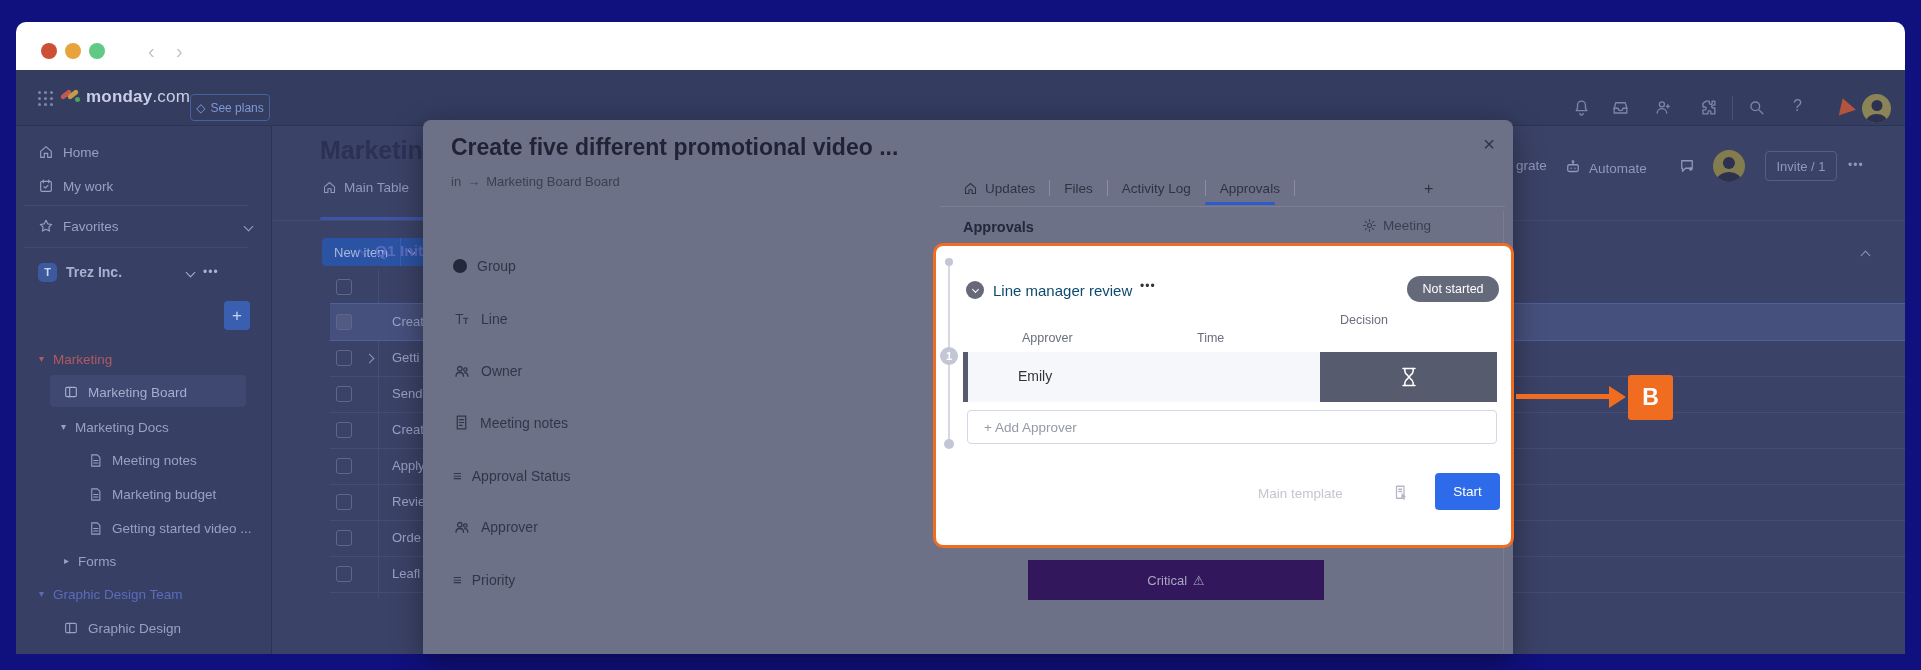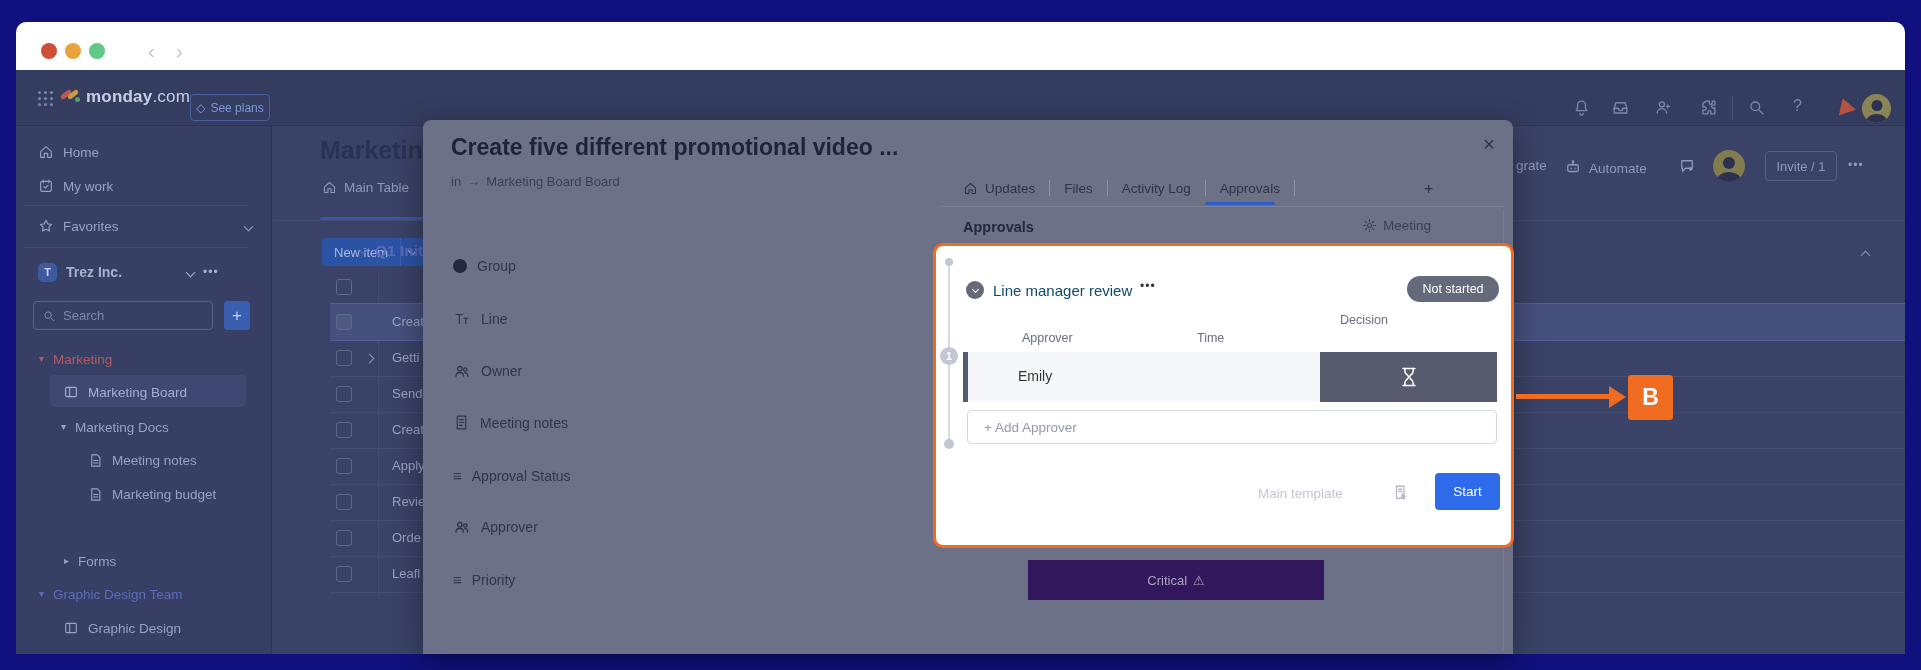--- a/index.html
+++ b/index.html
@@ -192,13 +192,6 @@
         <span class="chv" style="margin-left:56px;"></span>
         <span style="font-weight:normal;font-size:12px;letter-spacing:1px;">•••</span>
       </div>
-      <div class="abs searchbox" style="left:17px;top:175px;width:180px;height:29px;">
-        <svg class="ic" width="14" height="14" viewBox="0 0 24 24" style="color:#7e86a8;">
-            <circle cx="10.5" cy="10.5" r="5.5"></circle>
-            <path d="M15 15l5 5"></path>
-          </svg>
-        <input placeholder="Search" style="">
-      </div>
       <div class="abs plusbtn" style="left:208px;top:175px;width:26px;height:29px;">+</div>
 
       <div class="abs srow" style="left:23px;top:217px;color:#b05a60;">

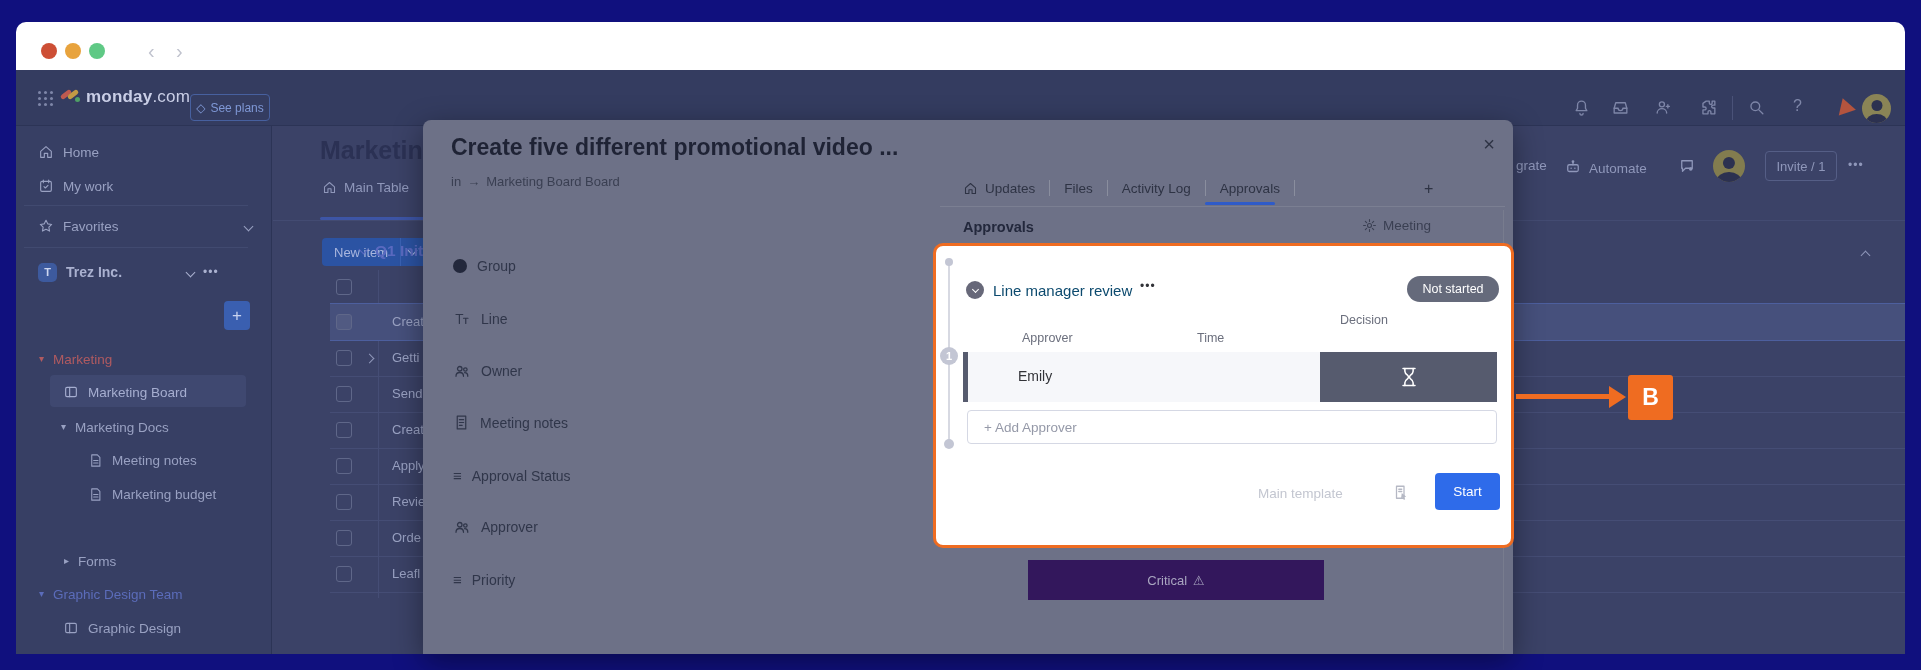--- a/index.html
+++ b/index.html
@@ -224,6 +224,13 @@
           </svg>
         <span>Marketing budget</span>
       </div>
+      <div class="abs srow" style="left:72px;top:386px;">
+        <svg class="ic" width="15" height="15" viewBox="0 0 24 24">
+            <path d="M6 3h9l4 4v14H6z"></path>
+            <path d="M9 12h7M9 16h7"></path>
+          </svg>
+        <span>Getting started video ...</span>
+      </div>
       <div class="abs srow" style="left:48px;top:419px;">
         <span class="caret">▸</span>
         <span>Forms</span>

